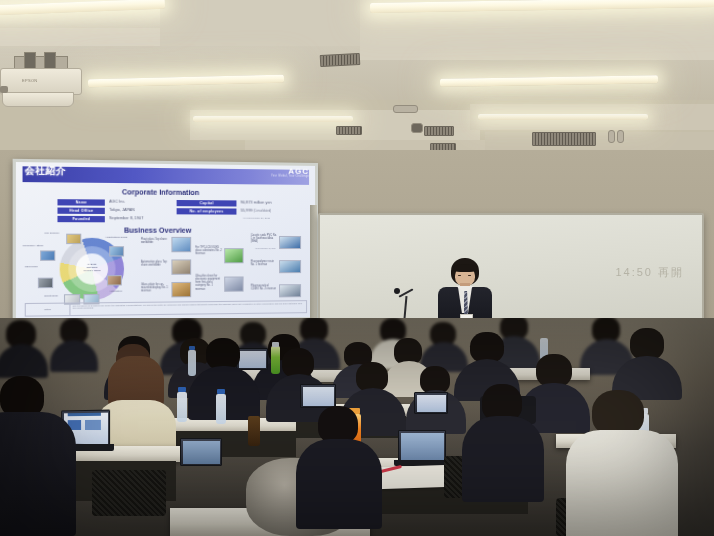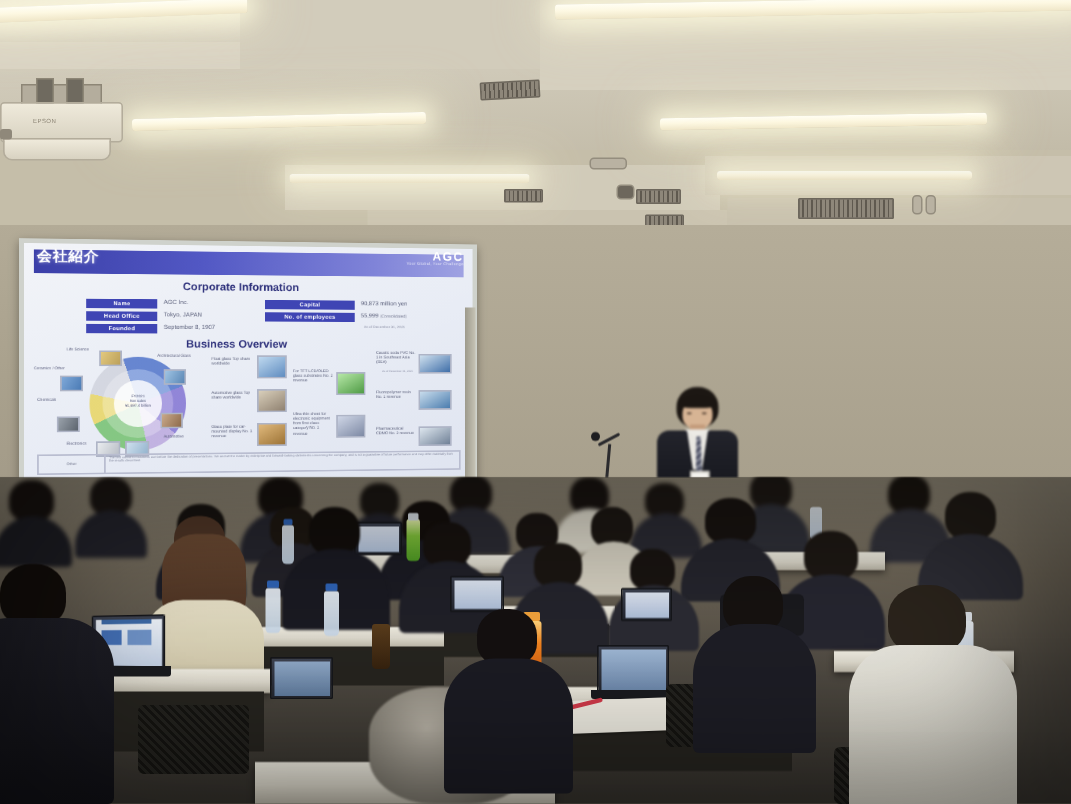--- a/index.html
+++ b/index.html
@@ -287,6 +287,10 @@
   </div>
   <div class="wb-edge"></div>
 
+  <div class="wb">
+    <div class="wb-note">14:50 再開</div>
+    <div class="wb-eraser"></div>
+  </div>
   <div class="wb-tray"></div>
 
   <div class="podium"></div>

